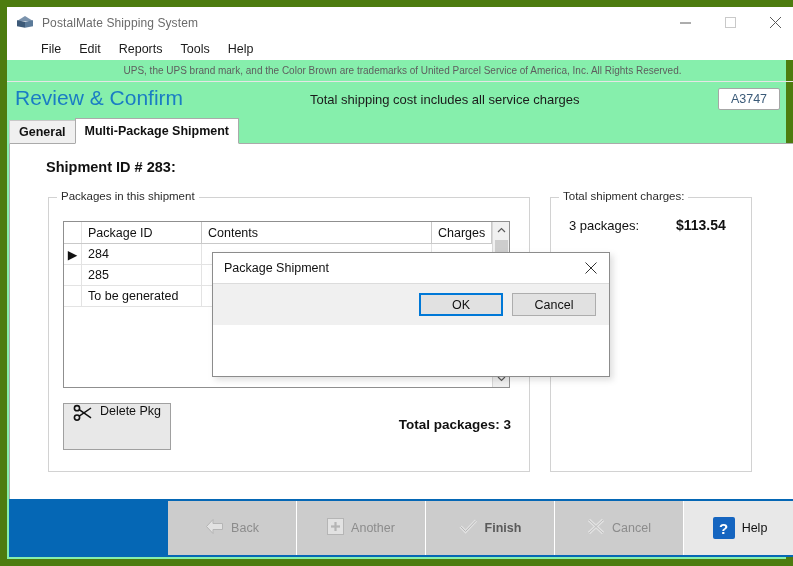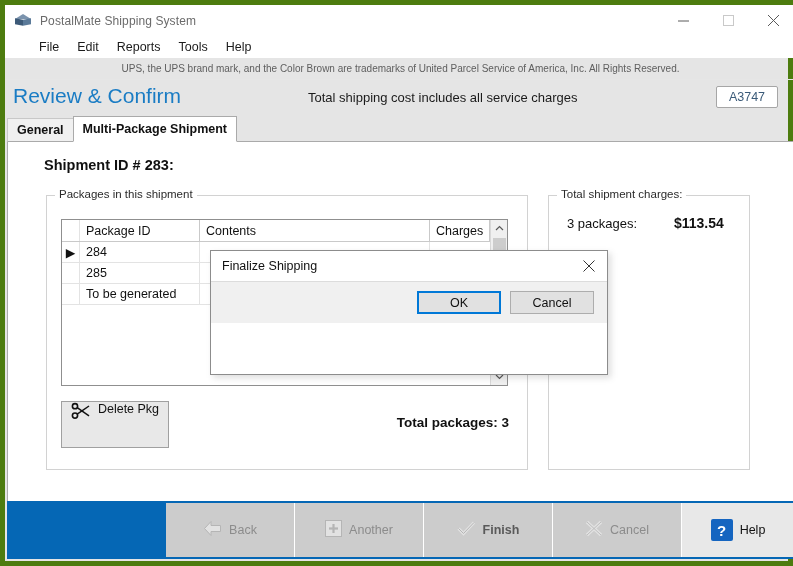--- a/index.html
+++ b/index.html
@@ -12,8 +12,8 @@
   #app {
     position: relative;
     width: 793px; height: 566px;
-    border: 5px solid #4d7c0f;
-    background: #e5e5e5;
+    border: 7px solid #4d7c0f;
+    background: #86efac;
   }
 
   

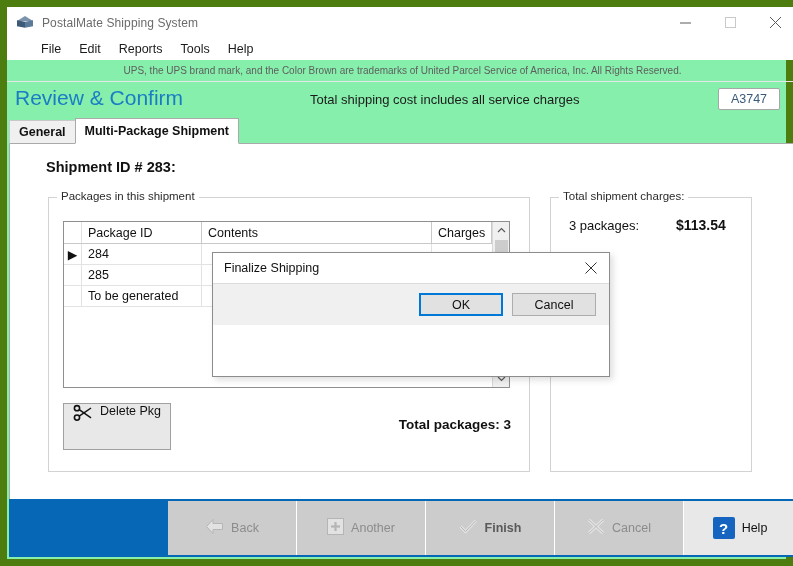--- a/index.html
+++ b/index.html
@@ -504,7 +504,7 @@
   <div class="dlg-shadow"></div>
   <div class="dialog">
     <div class="dlg-title">
-      <span>Finalize Shipping</span>
+      <span>Package Shipment</span>
       <span class="dlg-close">
         <svg width="12" height="12" viewBox="0 0 12 12">
             <line x1="0.5" y1="0.5" x2="11.5" y2="11.5" stroke="#333" stroke-width="1"></line>

